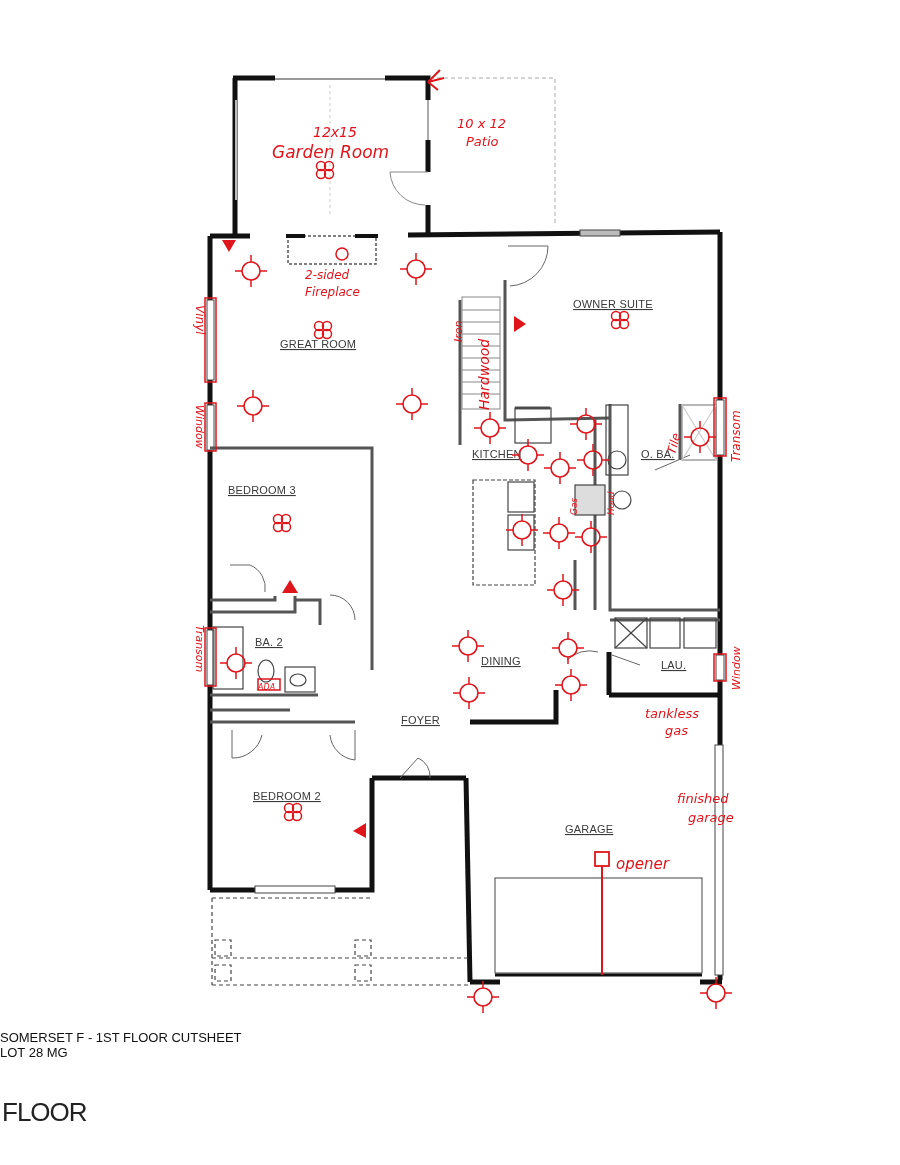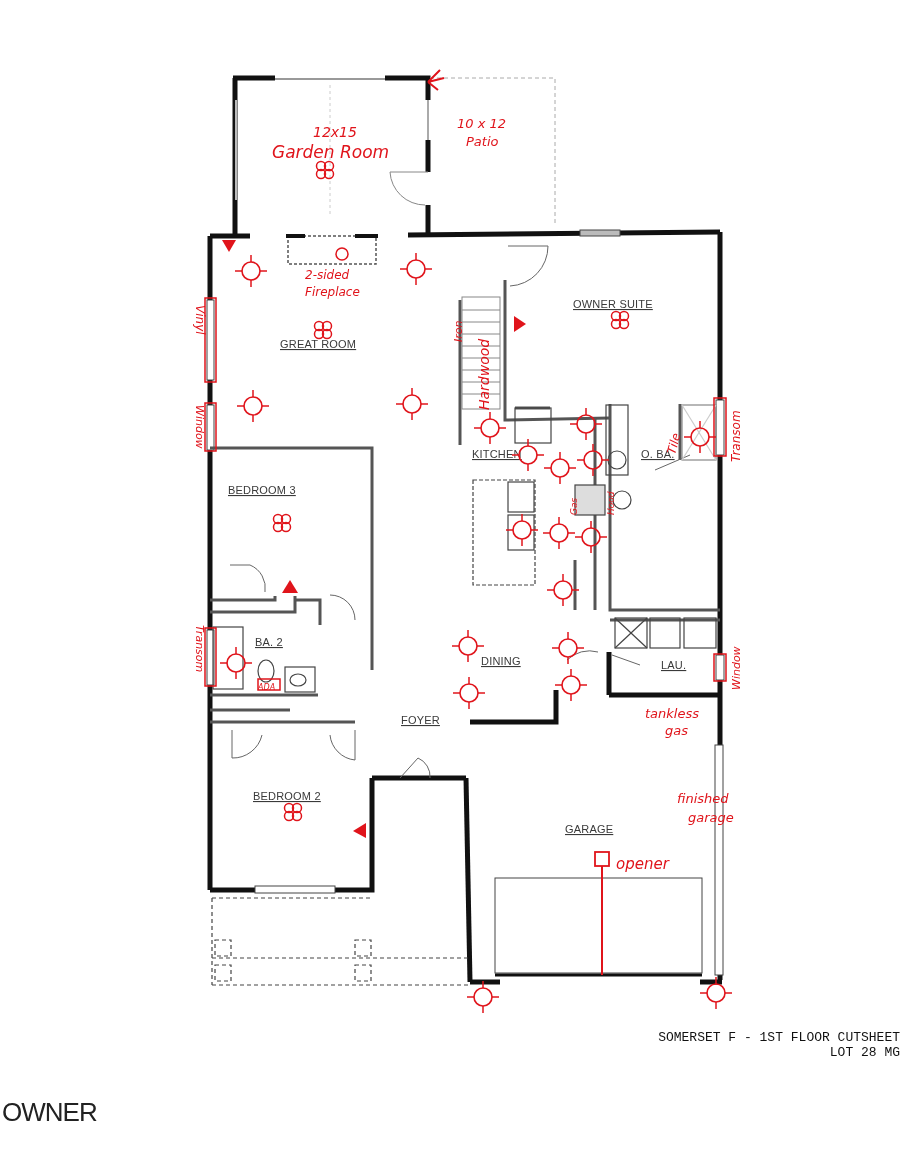--- a/index.html
+++ b/index.html
@@ -7,7 +7,7 @@
     #plan { position: absolute; left: 0; top: 0; width: 900px; height: 1165px; }
     .room-label { font-family: "Liberation Sans", sans-serif; font-size: 11px; fill: #3a3a3a; text-decoration: underline; letter-spacing: 0.2px; }
     .hand { font-family: "DejaVu Sans", sans-serif; fill: #e0141b; font-style: italic; }
-    .caption { position: absolute; left: 0; width: 900px; text-align: right; font-family: Liberation Mono, monospace; font-size: 13px; color: #111; line-height: 15px; }
+    .caption { position: absolute; left: 0; width: 900px; text-align: left; font-family: Liberation Sans, sans-serif; font-size: 13px; color: #111; line-height: 15px; }
     .mls { position: absolute; left: 2px; top: 1097px; font-family: "Liberation Sans", sans-serif; font-size: 26px; font-weight: 300; color: #222; letter-spacing: -1px; }
   </style>
 </head>

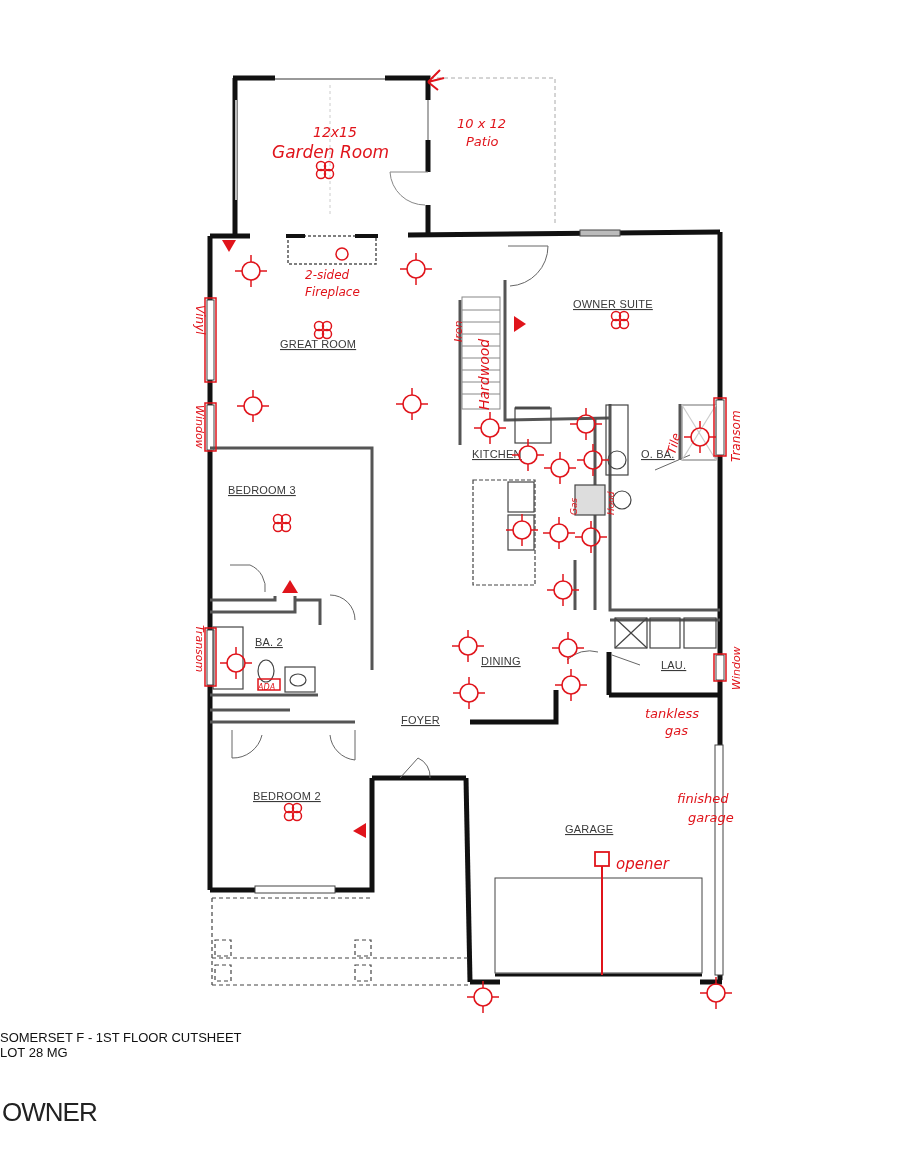--- a/index.html
+++ b/index.html
@@ -253,6 +253,6 @@
 
 <div class="caption" style="top:1030px;">SOMERSET F - 1ST FLOOR CUTSHEET</div>
 <div class="caption" style="top:1045px;">LOT 28 MG</div>
-<div class="mls">OWNER</div>
+<div class="mls">FLOOR</div>
 
 </body></html>

